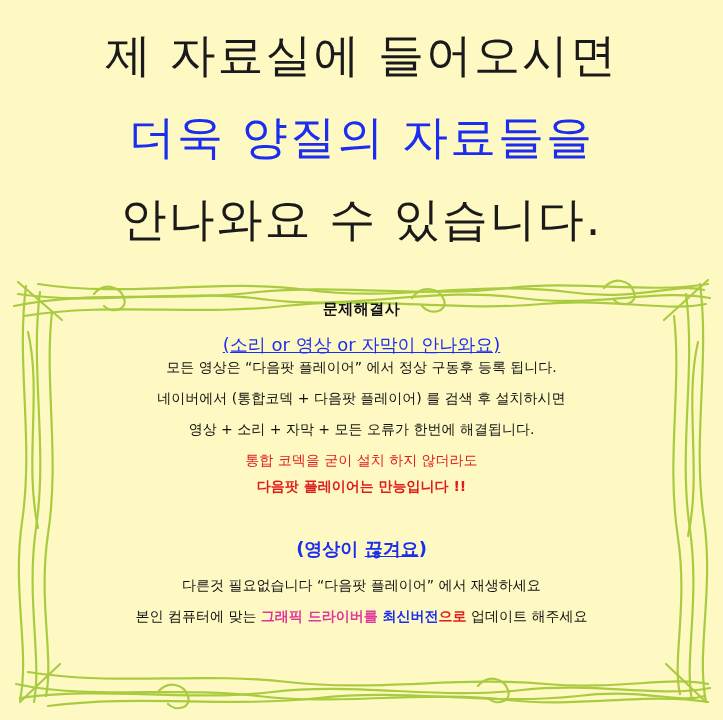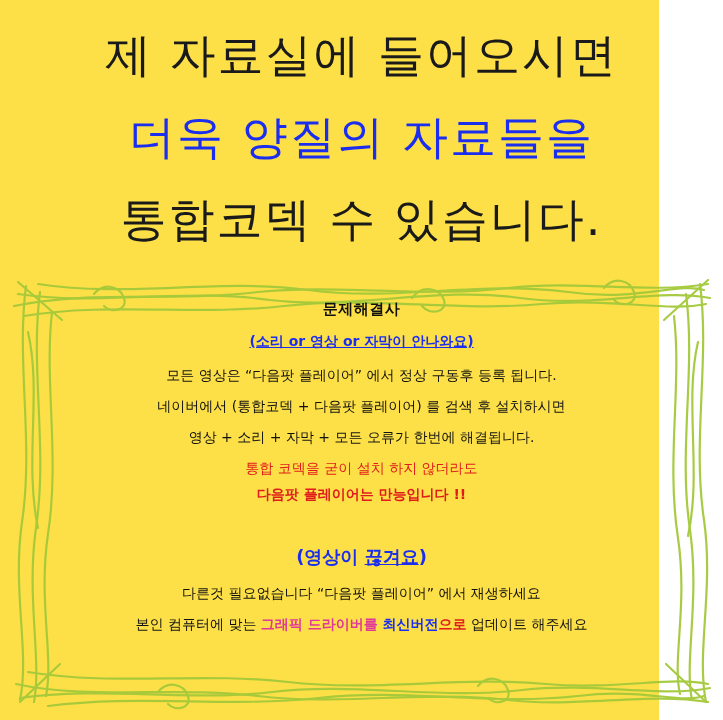--- a/index.html
+++ b/index.html
@@ -15,9 +15,9 @@
   }
   .page {
     position: relative;
-    width: 659px;
+    width: 723px;
     height: 720px;
-    background: #fde047;
+    background: #fef9c3;
   }
 
   

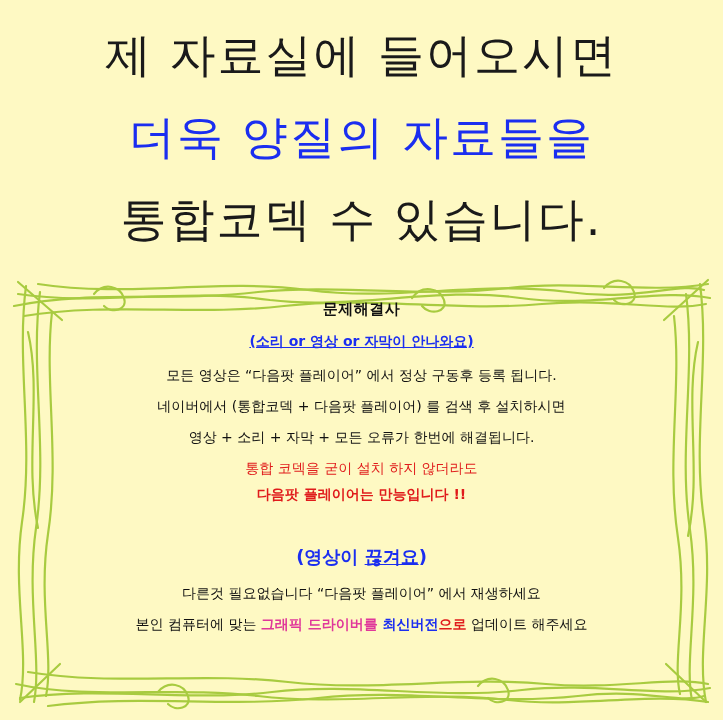--- a/index.html
+++ b/index.html
@@ -112,7 +112,7 @@
   <div class="headline">
     <div class="headline-line l1">제 자료실에 들어오시면</div>
     <div class="headline-line l2">더욱 양질의 자료들을</div>
-    <div class="headline-line l3">통합코덱 수 있습니다.</div>
+    <div class="headline-line l3">안나와요 수 있습니다.</div>
   </div>
 
   <div class="frame-wrap">

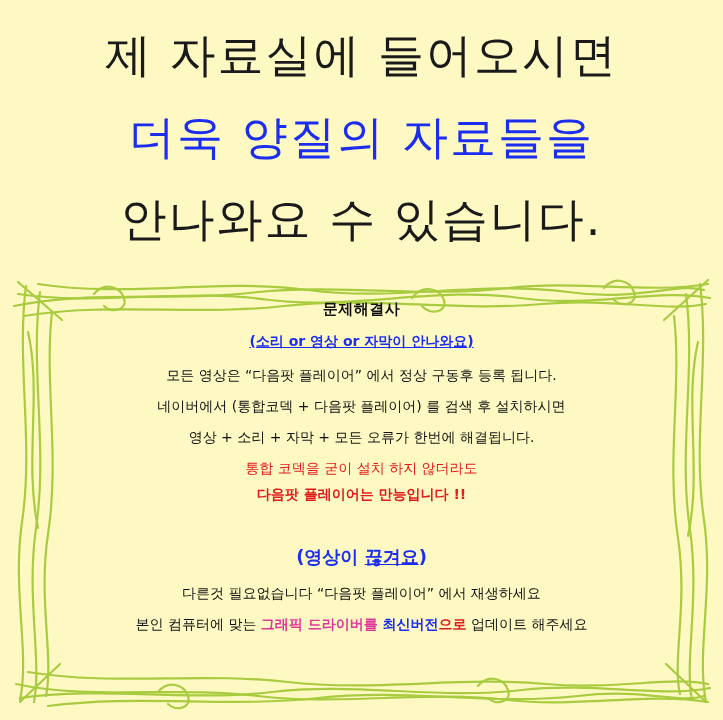--- a/index.html
+++ b/index.html
@@ -70,11 +70,10 @@
     letter-spacing: 0.5px;
   }
   .note .sub-blue {
-    font-size: 14px;
-    font-weight: bold;
+    font-size: 18px;
+    font-weight: normal;
     color: #1b2ef0;
     text-decoration: underline;
-    margin-bottom: 14px;
   }
   .note p {
     margin: 0 0 11px 0;

